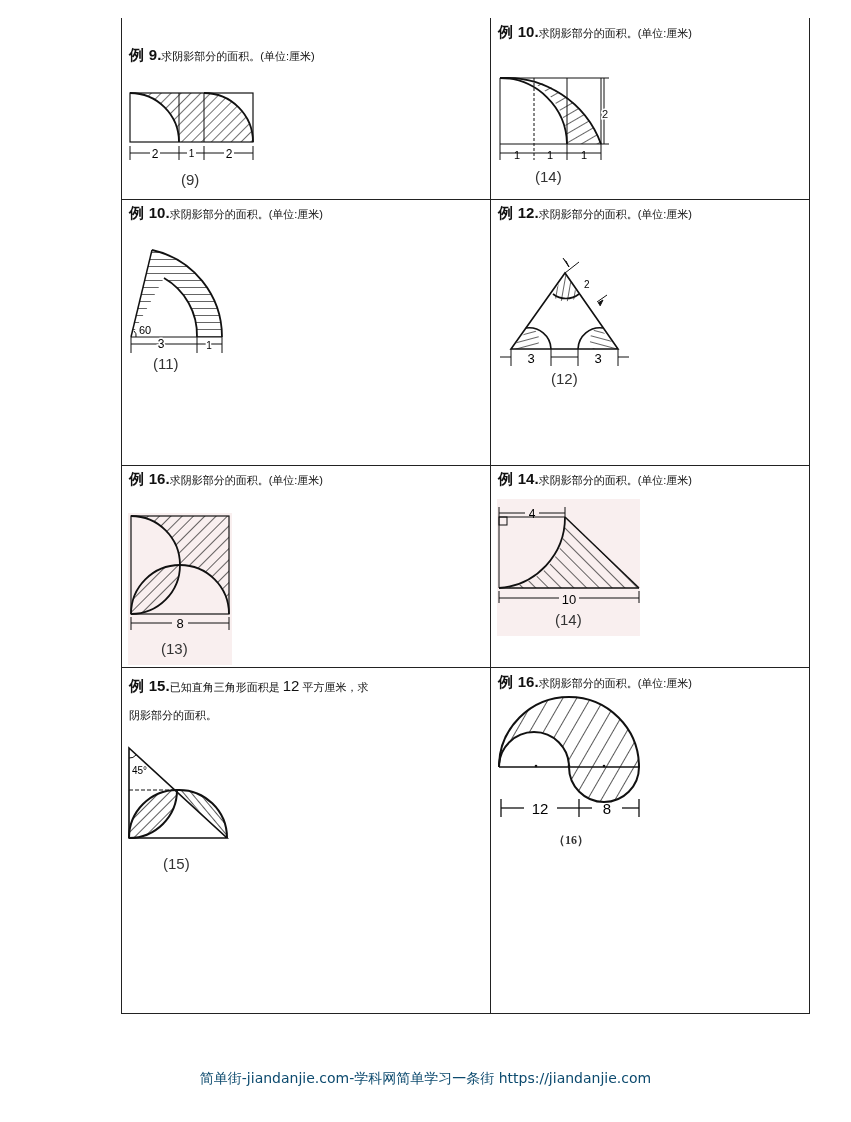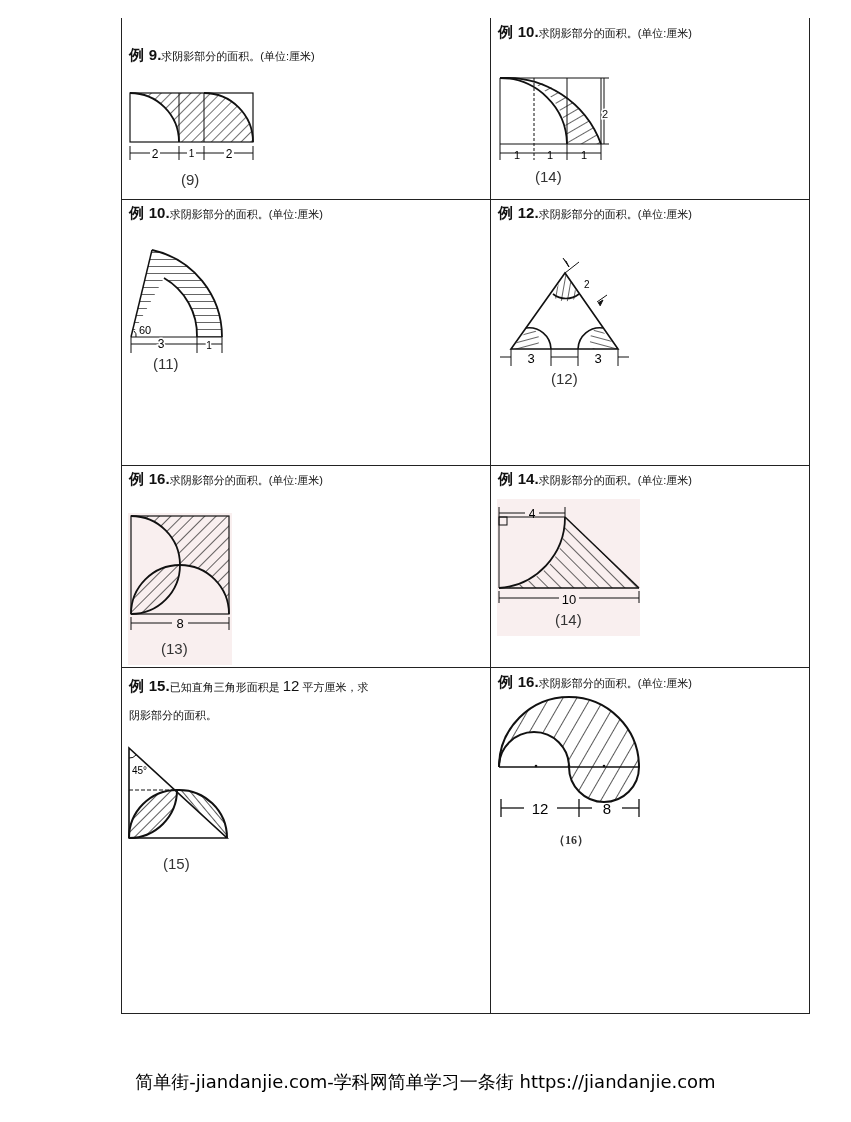--- a/index.html
+++ b/index.html
@@ -16,7 +16,7 @@
   .fig { position:absolute; }
   .cap { position:absolute; font-family:"Liberation Sans", sans-serif; font-size:15px; color:#333; }
   .footer { position:absolute; left:0; width:851px; top:1070px; text-align:center;
-            font-size:18px; color:#000000; font-family:"DejaVu Sans", sans-serif; }
+            font-size:14px; color:#0c4a6e; font-family:"DejaVu Sans", sans-serif; }
   svg text { font-family:"Liberation Sans", sans-serif; }
 </style>
 </head>

